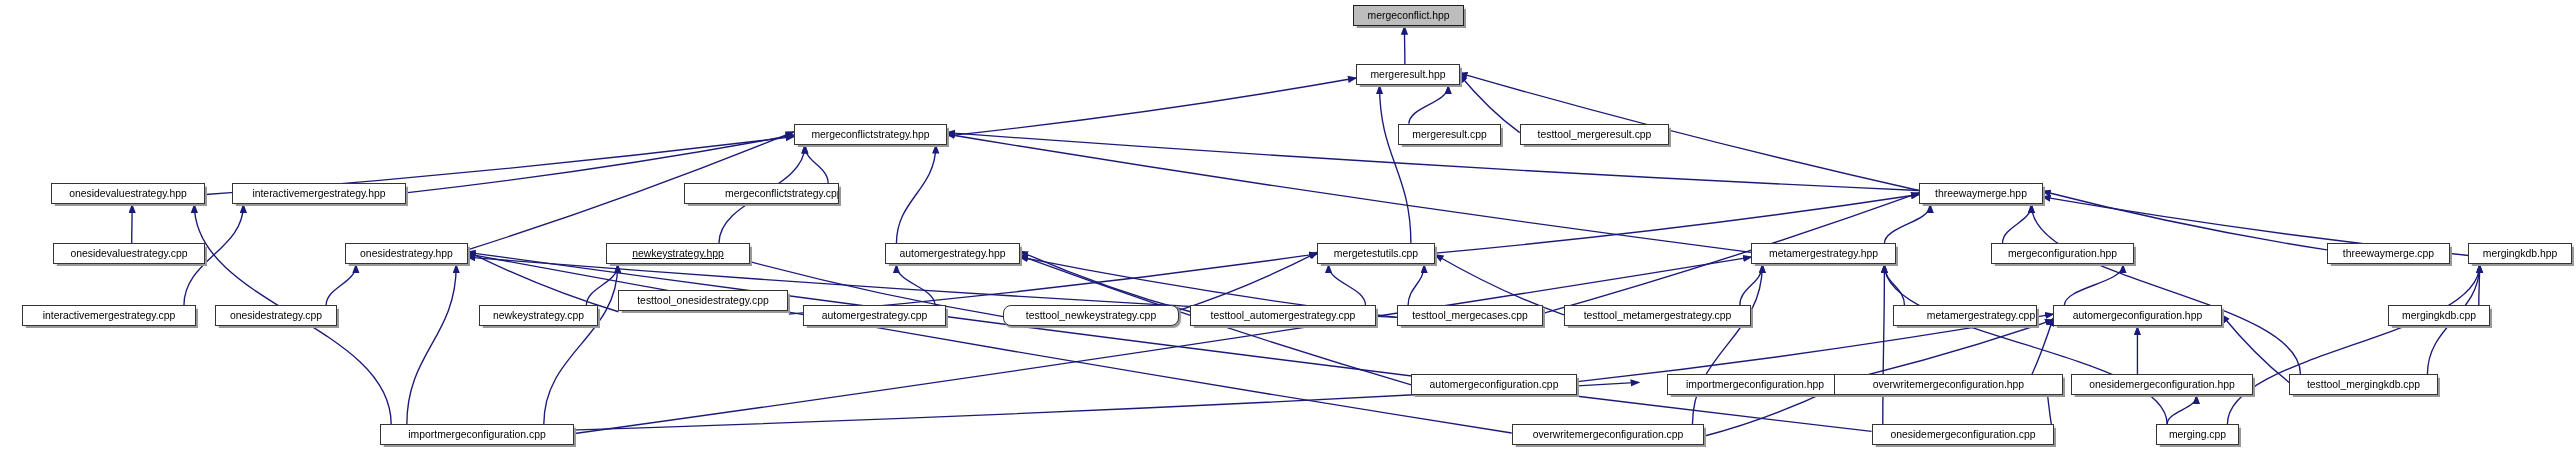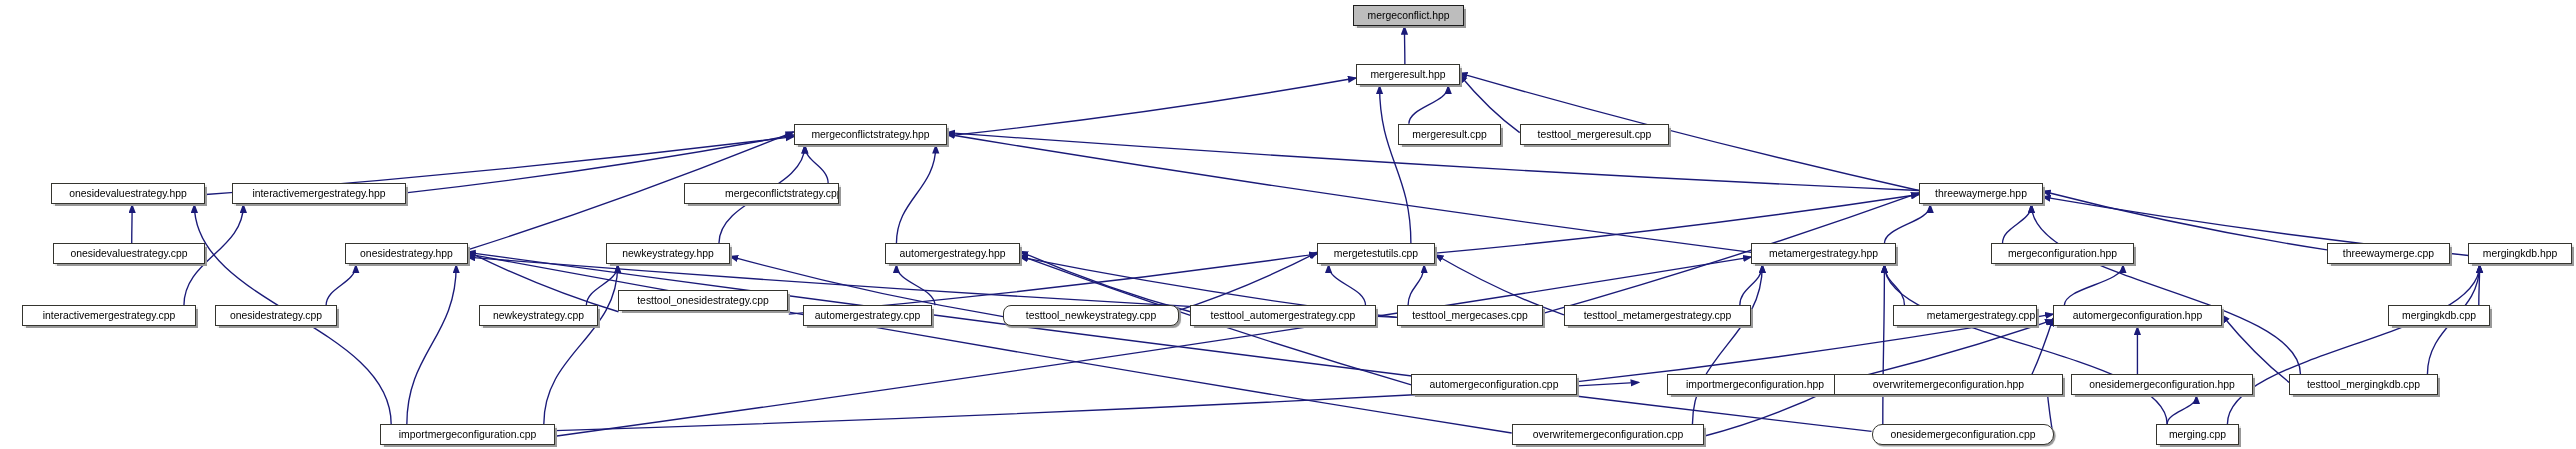--- a/index.html
+++ b/index.html
@@ -127,7 +127,7 @@
       <div class="graph-node" style="left: 1919px; top: 183px; width: 124px;">threewaymerge.hpp</div>
       <div class="graph-node" style="left: 53px; top: 243px; width: 152px;">onesidevaluestrategy.cpp</div>
       <div class="graph-node" style="left: 345px; top: 243px; width: 123px;">onesidestrategy.hpp</div>
-      <div class="graph-node" style="left: 606px; top: 243px; width: 124px;">newkeystrategy.hpp</div>
+      <div class="graph-node" style="left: 606px; top: 243px; width: 144px; text-decoration: underline;">newkeystrategy.hpp</div>
       <div class="graph-node" style="left: 885px; top: 243px; width: 135px;">automergestrategy.hpp</div>
       <div class="graph-node" style="left: 1317px; top: 243px; width: 118px;">mergetestutils.cpp</div>
       <div class="graph-node" style="left: 1751px; top: 243px; width: 145px;">metamergestrategy.hpp</div>

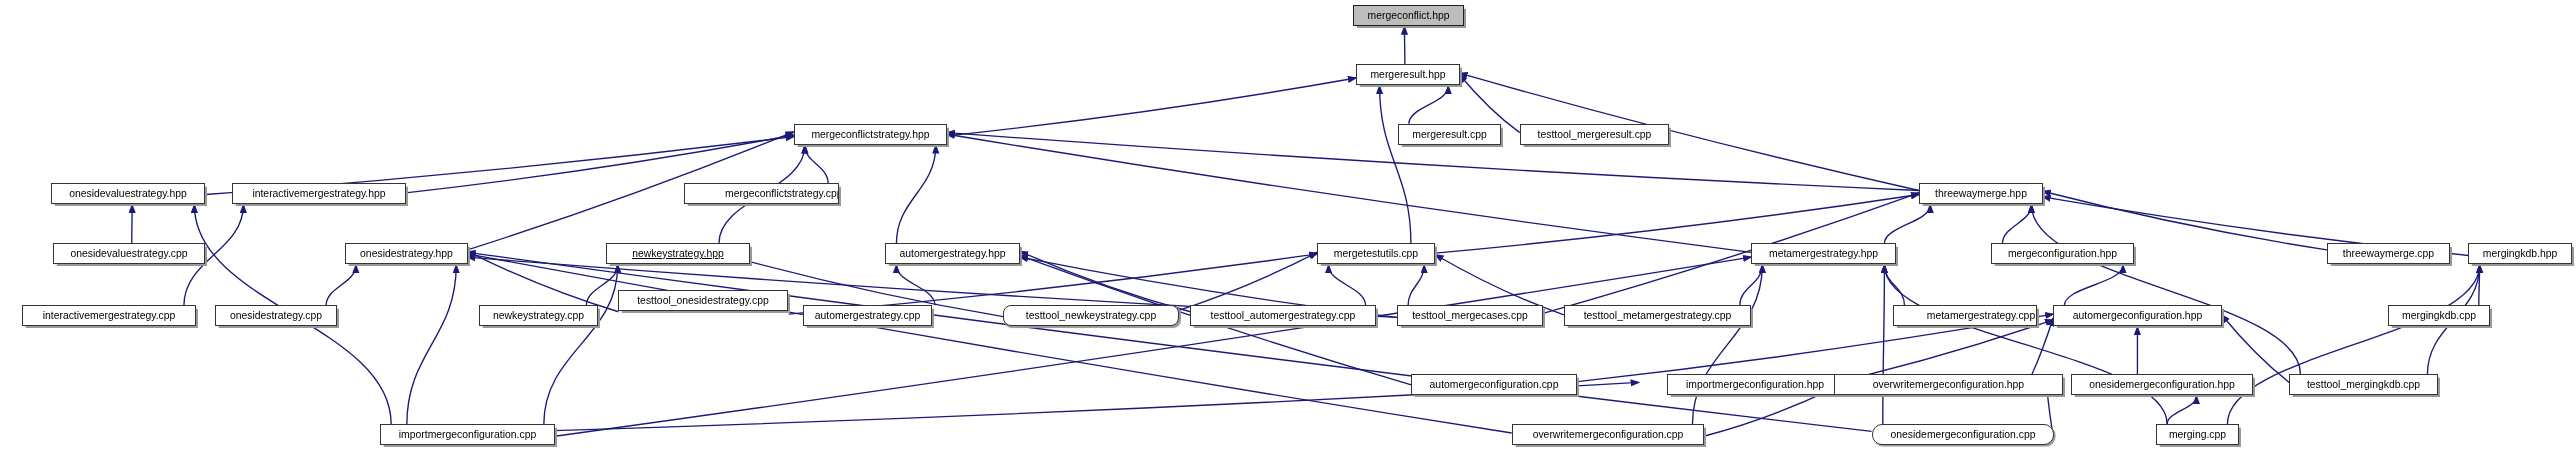--- a/index.html
+++ b/index.html
@@ -138,7 +138,7 @@
       <div class="graph-node" style="left: 215px; top: 305px; width: 122px;">onesidestrategy.cpp</div>
       <div class="graph-node" style="left: 479px; top: 305px; width: 119px;">newkeystrategy.cpp</div>
       <div class="graph-node" style="left: 618px; top: 290px; width: 170px;">testtool_onesidestrategy.cpp</div>
-      <div class="graph-node" style="left: 803px; top: 305px; width: 129px;">automergestrategy.cpp</div>
+      <div class="graph-node" style="left: 803px; top: 305px; width: 143px;">automergestrategy.cpp</div>
       <div class="graph-node" style="left: 1003px; top: 305px; width: 176px; border-radius: 8px;">testtool_newkeystrategy.cpp</div>
       <div class="graph-node" style="left: 1190px; top: 305px; width: 186px;">testtool_automergestrategy.cpp</div>
       <div class="graph-node" style="left: 1397px; top: 305px; width: 146px;">testtool_mergecases.cpp</div>

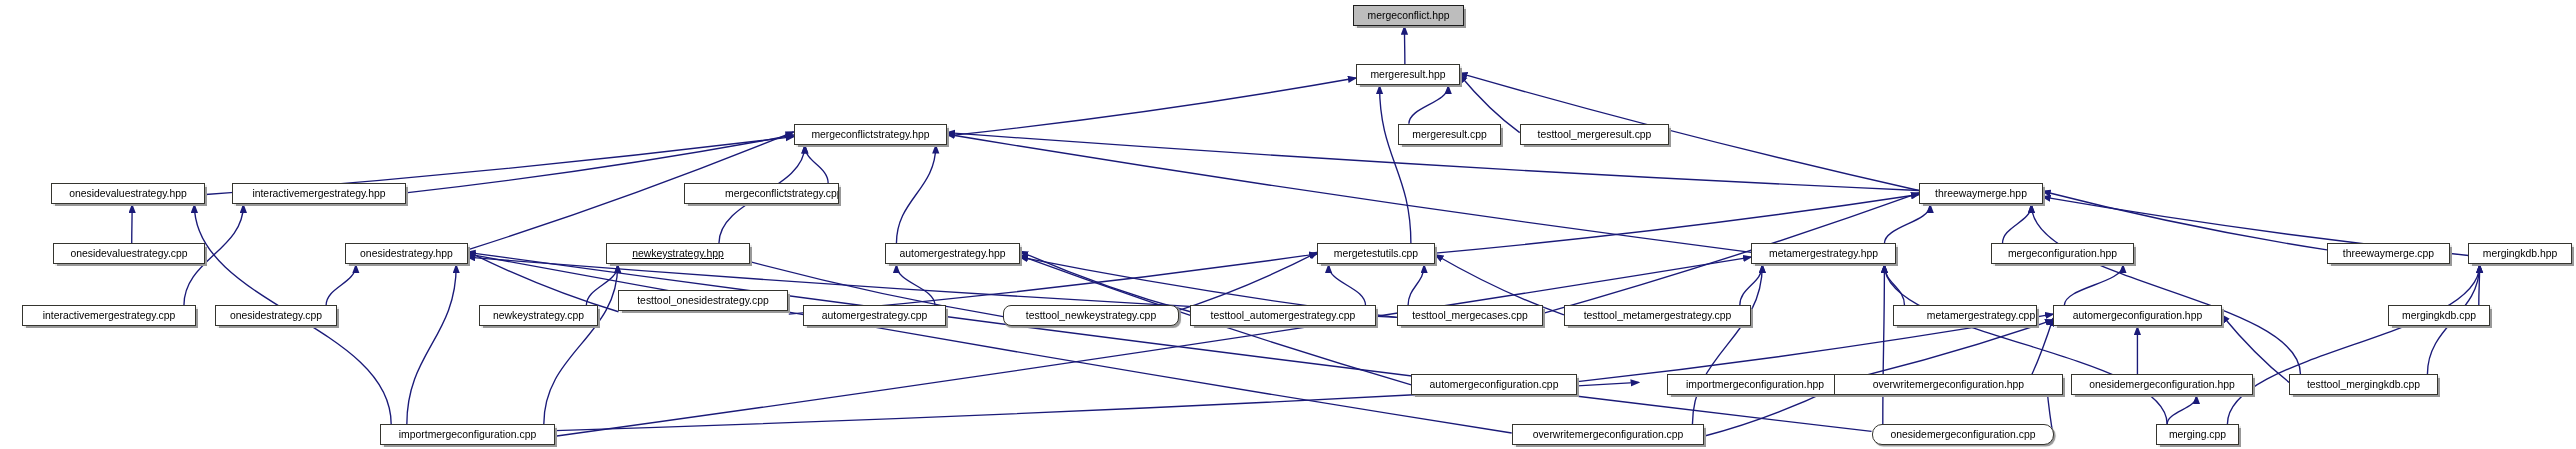--- a/index.html
+++ b/index.html
@@ -151,7 +151,7 @@
       <div class="graph-node" style="left: 1834px; top: 374px; width: 229px;">overwritemergeconfiguration.hpp</div>
       <div class="graph-node" style="left: 2047px; top: 374px; width: 182px; margin-left: 24px;">onesidemergeconfiguration.hpp</div>
       <div class="graph-node" style="left: 2289px; top: 374px; width: 149px;">testtool_mergingkdb.cpp</div>
-      <div class="graph-node" style="left: 380px; top: 424px; width: 175px;">importmergeconfiguration.cpp</div>
+      <div class="graph-node" style="left: 380px; top: 424px; width: 194px;">importmergeconfiguration.cpp</div>
       <div class="graph-node" style="left: 1512px; top: 424px; width: 192px;">overwritemergeconfiguration.cpp</div>
       <div class="graph-node" style="left: 1872px; top: 424px; width: 182px; border-radius: 10px;">onesidemergeconfiguration.cpp</div>
       <div class="graph-node" style="left: 2156px; top: 424px; width: 83px;">merging.cpp</div>

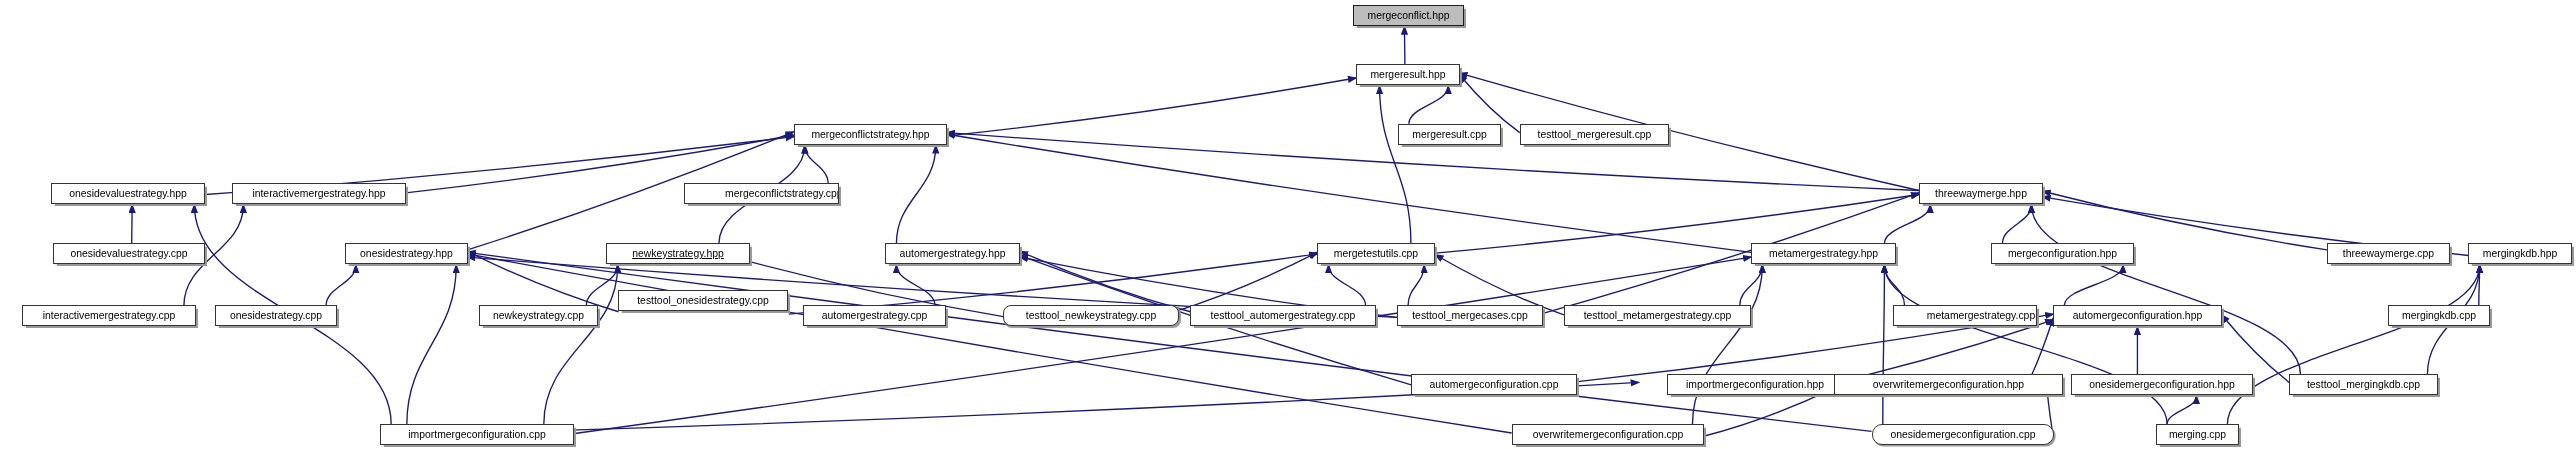--- a/index.html
+++ b/index.html
@@ -153,7 +153,7 @@
       <div class="graph-node" style="left: 2289px; top: 374px; width: 149px;">testtool_mergingkdb.cpp</div>
       <div class="graph-node" style="left: 380px; top: 424px; width: 194px;">importmergeconfiguration.cpp</div>
       <div class="graph-node" style="left: 1512px; top: 424px; width: 192px;">overwritemergeconfiguration.cpp</div>
-      <div class="graph-node" style="left: 1872px; top: 424px; width: 182px; border-radius: 10px;">onesidemergeconfiguration.cpp</div>
+      <div class="graph-node" style="left: 1872px; top: 424px; width: 182px;">onesidemergeconfiguration.cpp</div>
       <div class="graph-node" style="left: 2156px; top: 424px; width: 83px;">merging.cpp</div>
     </div>
 </div>

